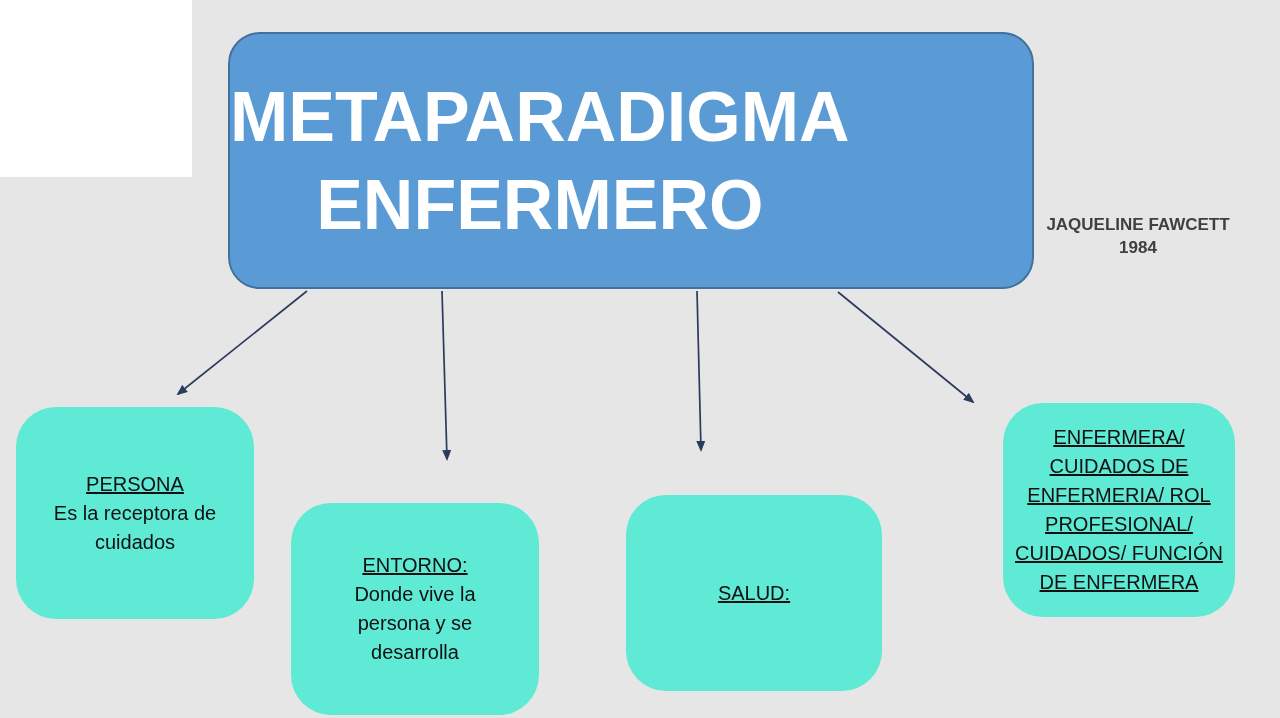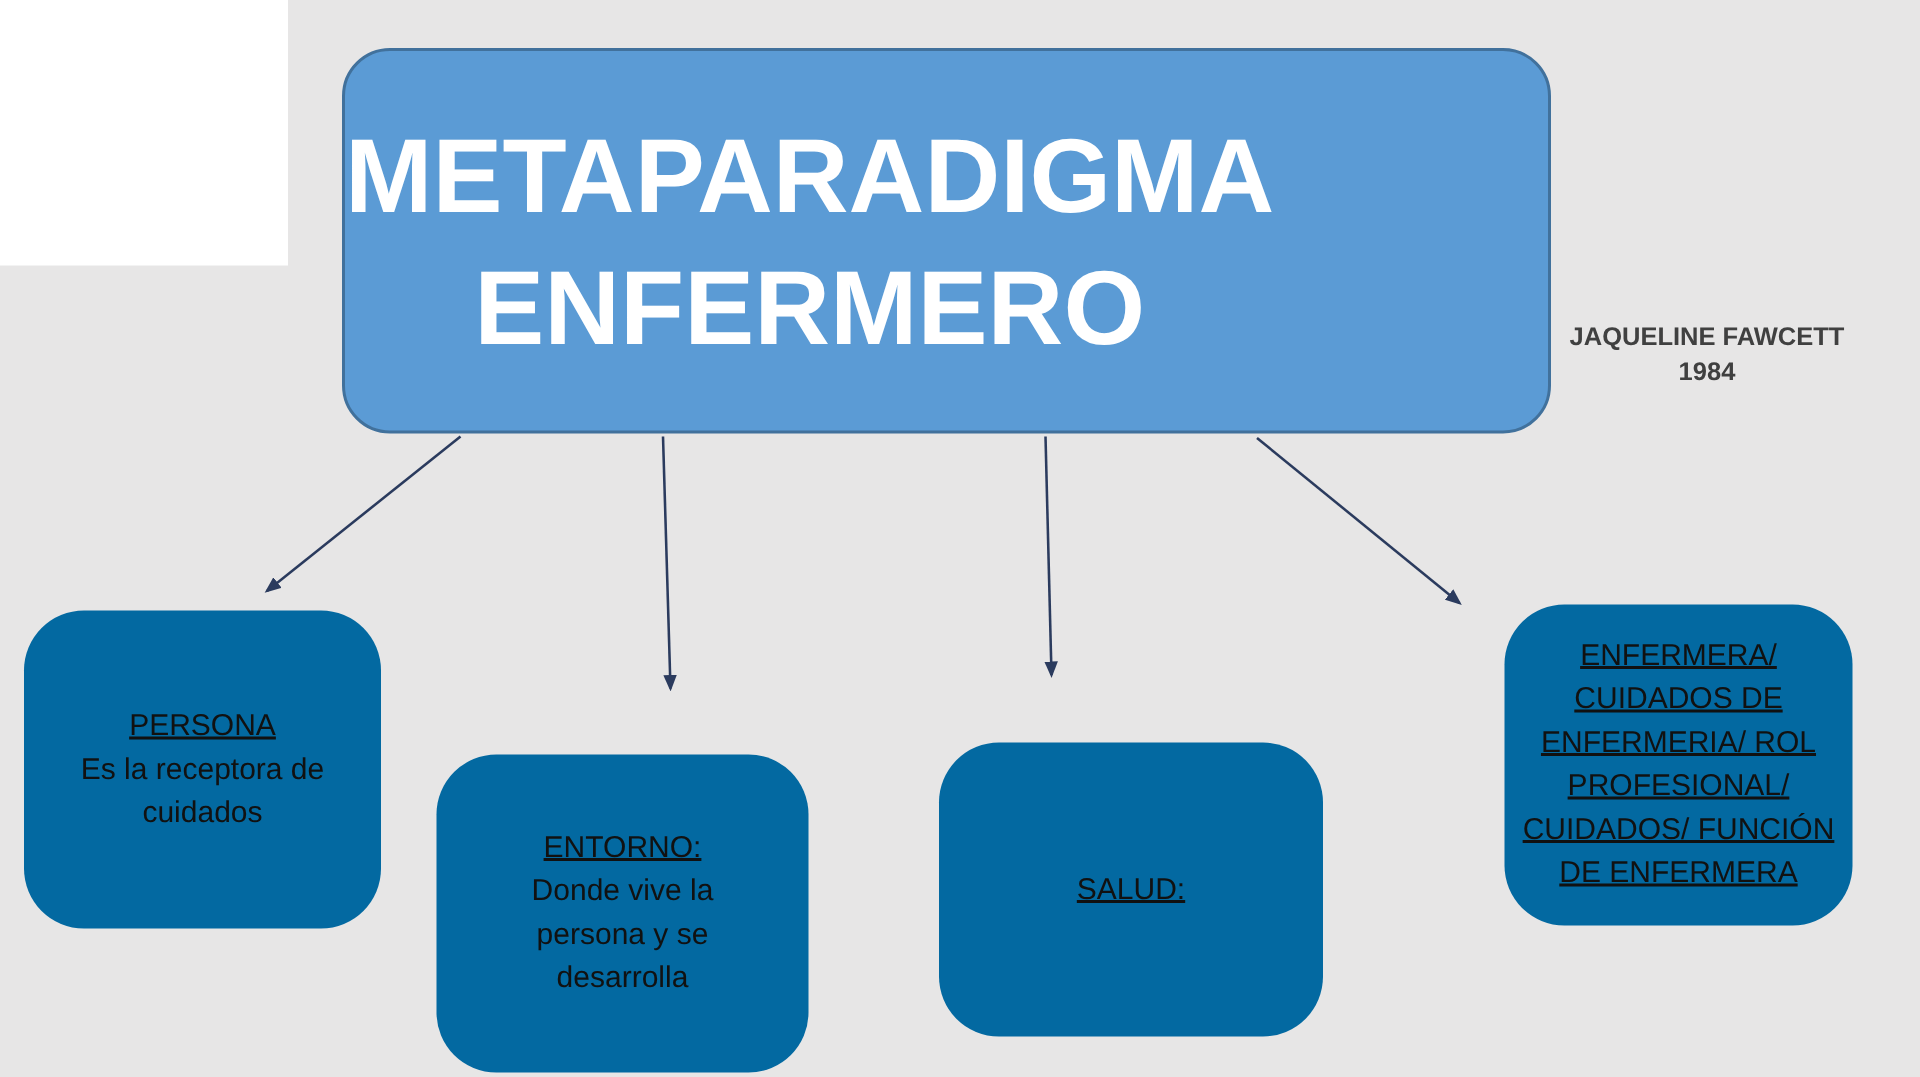--- a/index.html
+++ b/index.html
@@ -47,7 +47,7 @@
   }
   .child-node{
     position:absolute;
-    background:#0369a1;
+    background:#5eead4;
     border-radius:40px;
     display:flex;flex-direction:column;
     align-items:center;justify-content:center;

